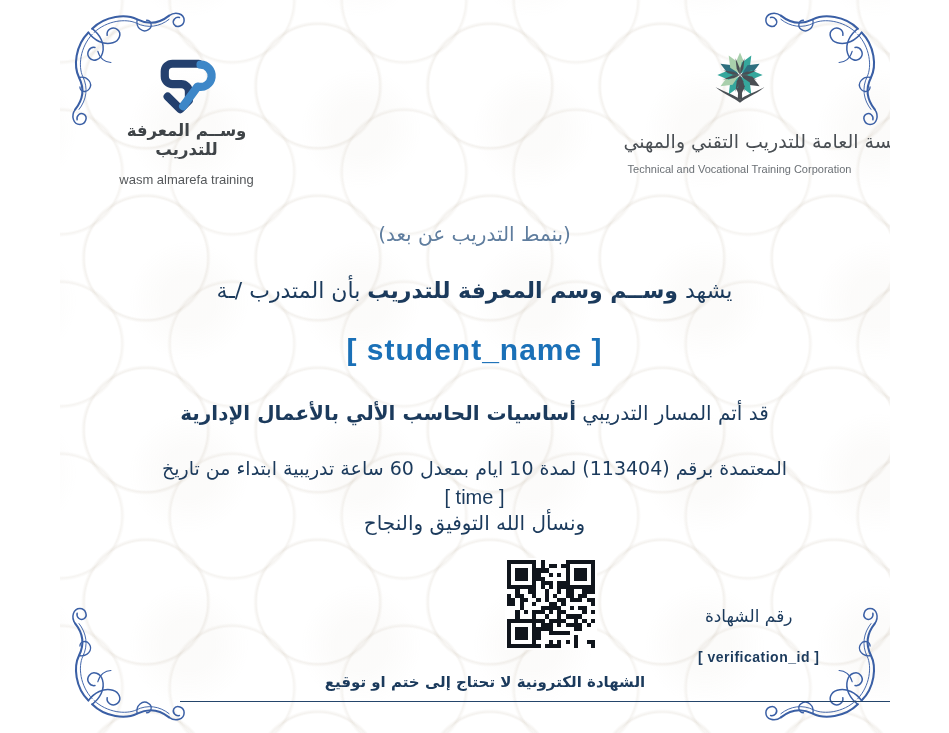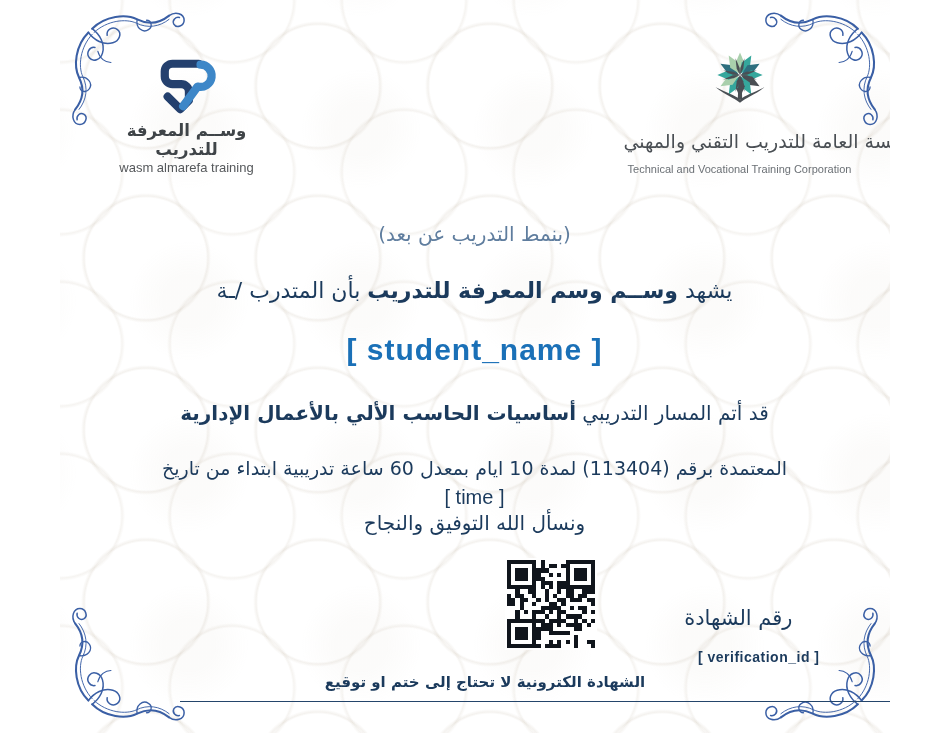--- a/index.html
+++ b/index.html
@@ -31,7 +31,7 @@
   
   .logo-left{ position:absolute; left:42px; top:56px; width:170px; text-align:center; }
   .logo-left .ar{ font-size:16.5px; font-weight:bold; color:#3f4448; margin-top:3px; }
-  .logo-left .en{ font-size:13px; color:#55585b; font-family:"Liberation Sans",sans-serif; margin-top:1px; }
+  .logo-left .en{ font-size:13px; color:#55585b; font-family:"Liberation Sans",sans-serif; margin-top:13px; }
 
   .logo-right{ position:absolute; right:34px; top:42px; width:232px; text-align:center; }
   .logo-right .ar{ font-size:19px; color:#4a4f54; margin-top:4px; white-space:nowrap; }

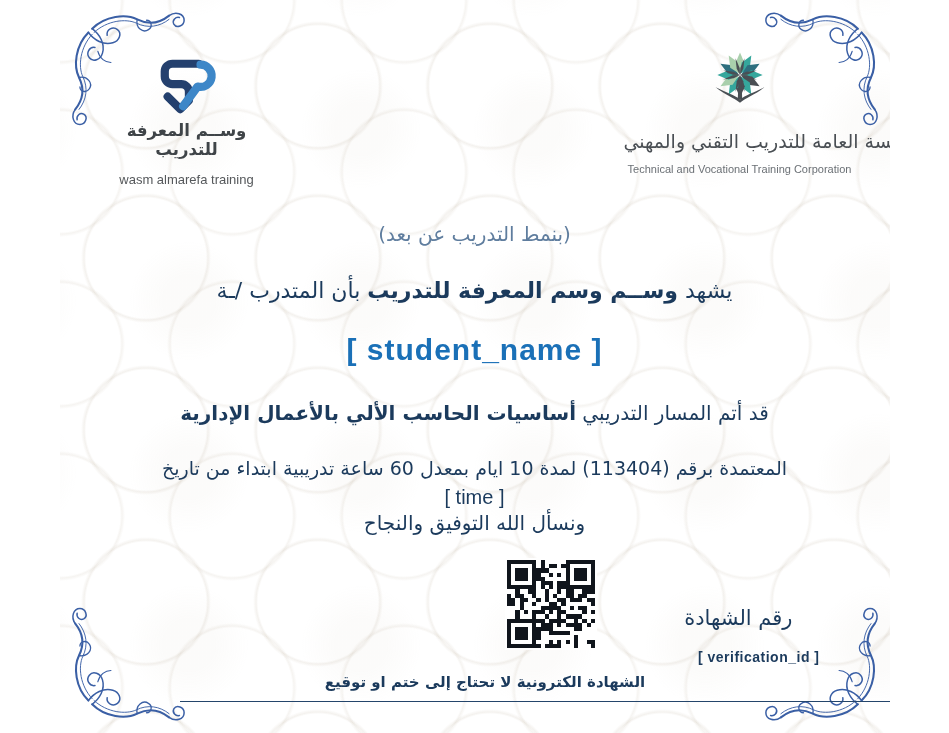--- a/index.html
+++ b/index.html
@@ -58,7 +58,7 @@
   .qr-box svg{ width:88px; height:88px; display:block; }
 
   
-  .cert-num-label{ position:absolute; right:97px; top:606px; font-size:21px; color:#1b3a5c; direction:rtl; }
+  .cert-num-label{ position:absolute; right:97px; top:606px; font-size:17px; color:#1b3a5c; direction:rtl; }
   .verif-id{ position:absolute; right:70px; top:649px; font-size:14px; font-weight:600;
              color:#1b3a5c; font-family:"Liberation Sans",sans-serif; letter-spacing:.5px; }
 

